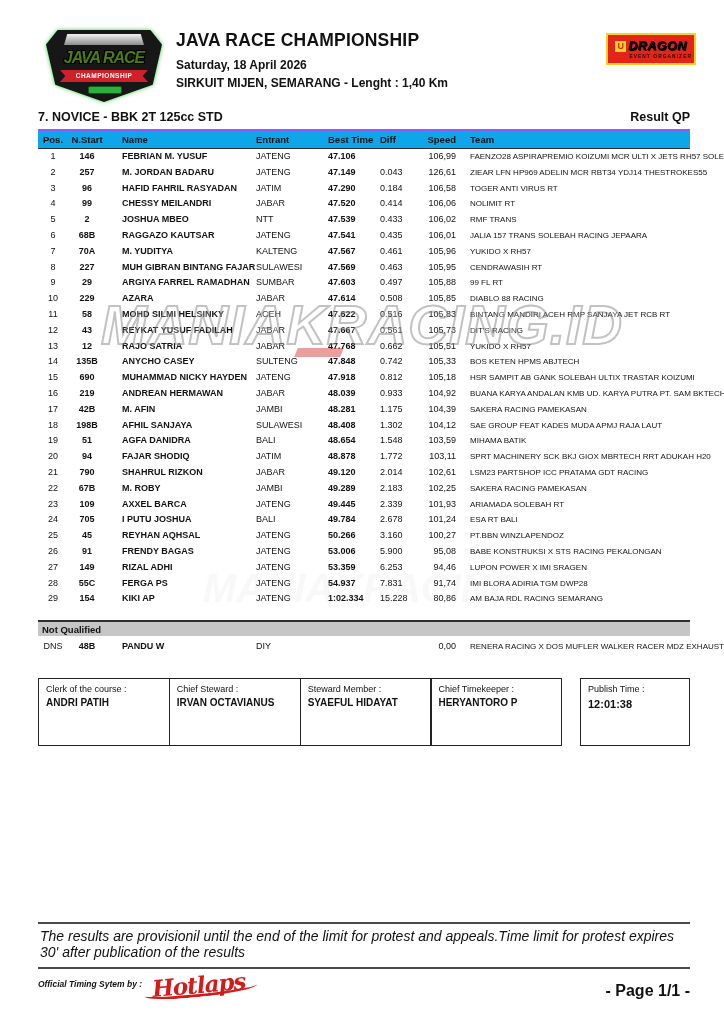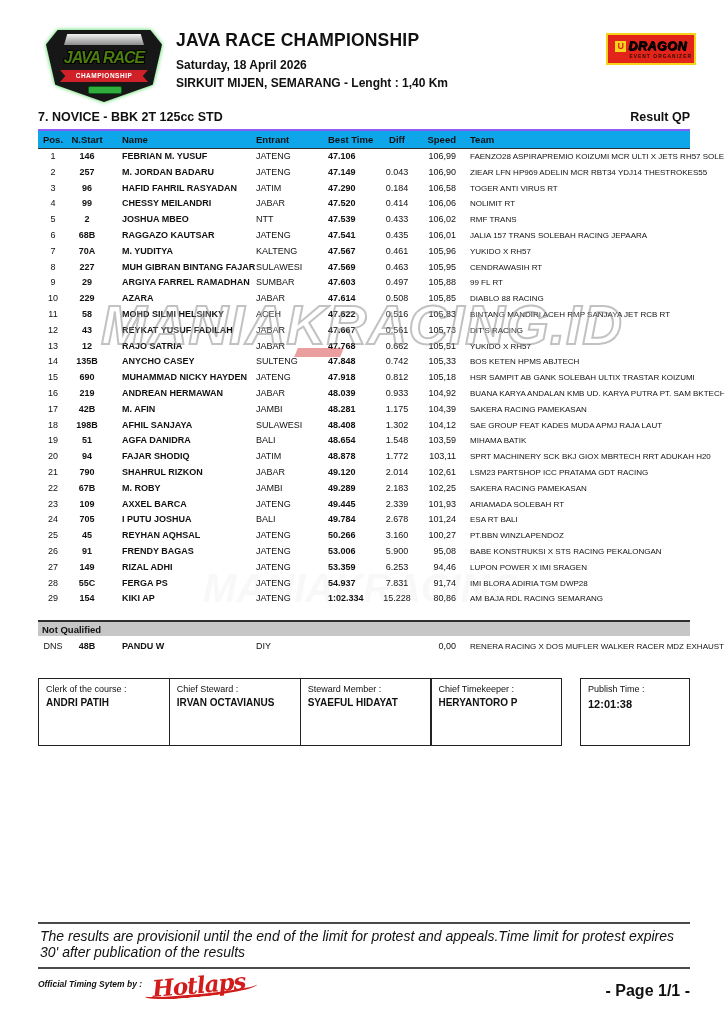--- a/index.html
+++ b/index.html
@@ -53,7 +53,7 @@
   .c-name{padding-left:8px;font-weight:bold;margin-left:8px;}
   .c-entrant{padding-left:2px;}
   .c-best{text-align:left;font-weight:bold;padding-right:3px;}
-  .c-diff{text-align:center;padding-right:2px;}
+  .c-diff{text-align:left;padding-right:2px;}
   .c-speed{text-align:right;padding-right:4px;}
   .c-team{padding-left:10px;font-size:8px;}
   .thead .c-name{font-weight:bold;}

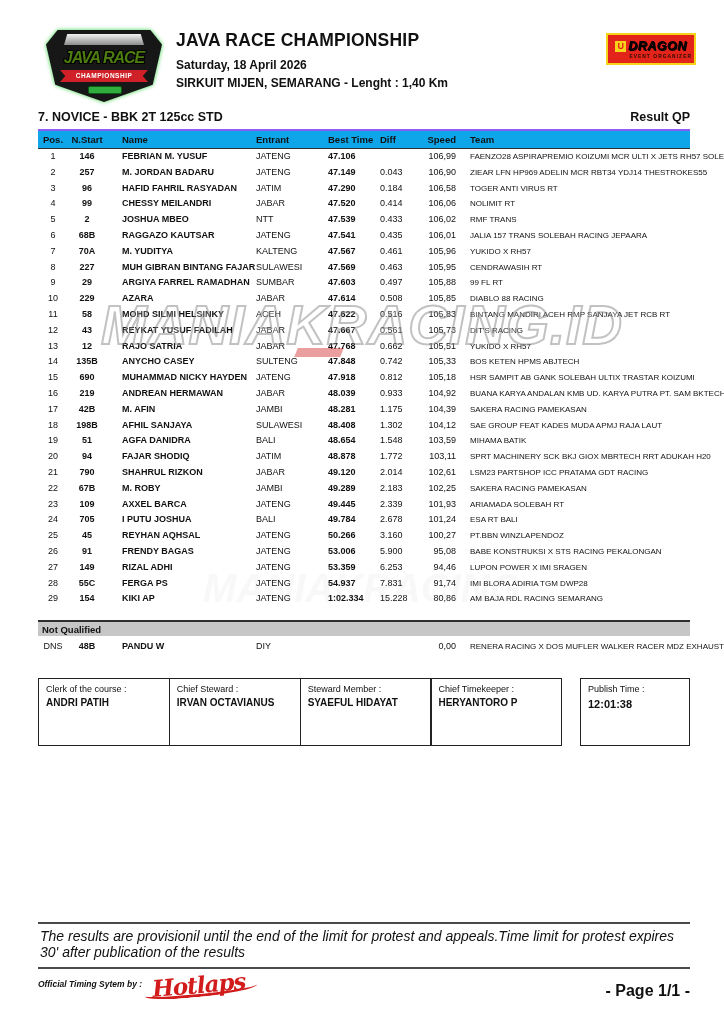--- a/index.html
+++ b/index.html
@@ -158,7 +158,7 @@
           <span class="c c-entrant">JATENG</span>
           <span class="c c-best">47.149</span>
           <span class="c c-diff">0.043</span>
-          <span class="c c-speed">106,90</span>
+          <span class="c c-speed">126,61</span>
           <span class="c c-team">ZIEAR LFN HP969 ADELIN MCR RBT34 YDJ14 THESTROKES55</span>
         </div>
         <div class="row grid">

